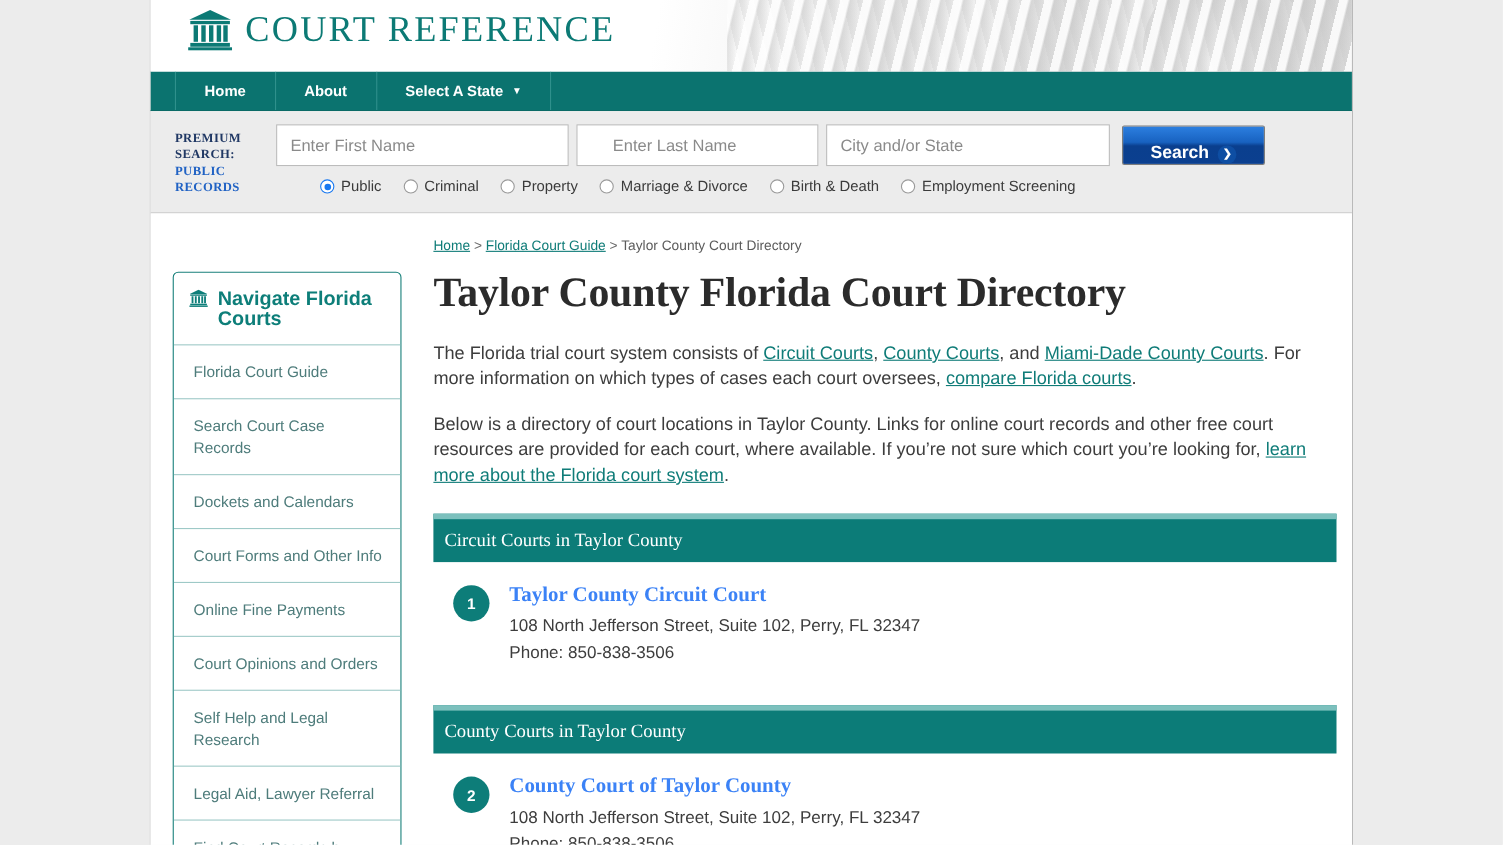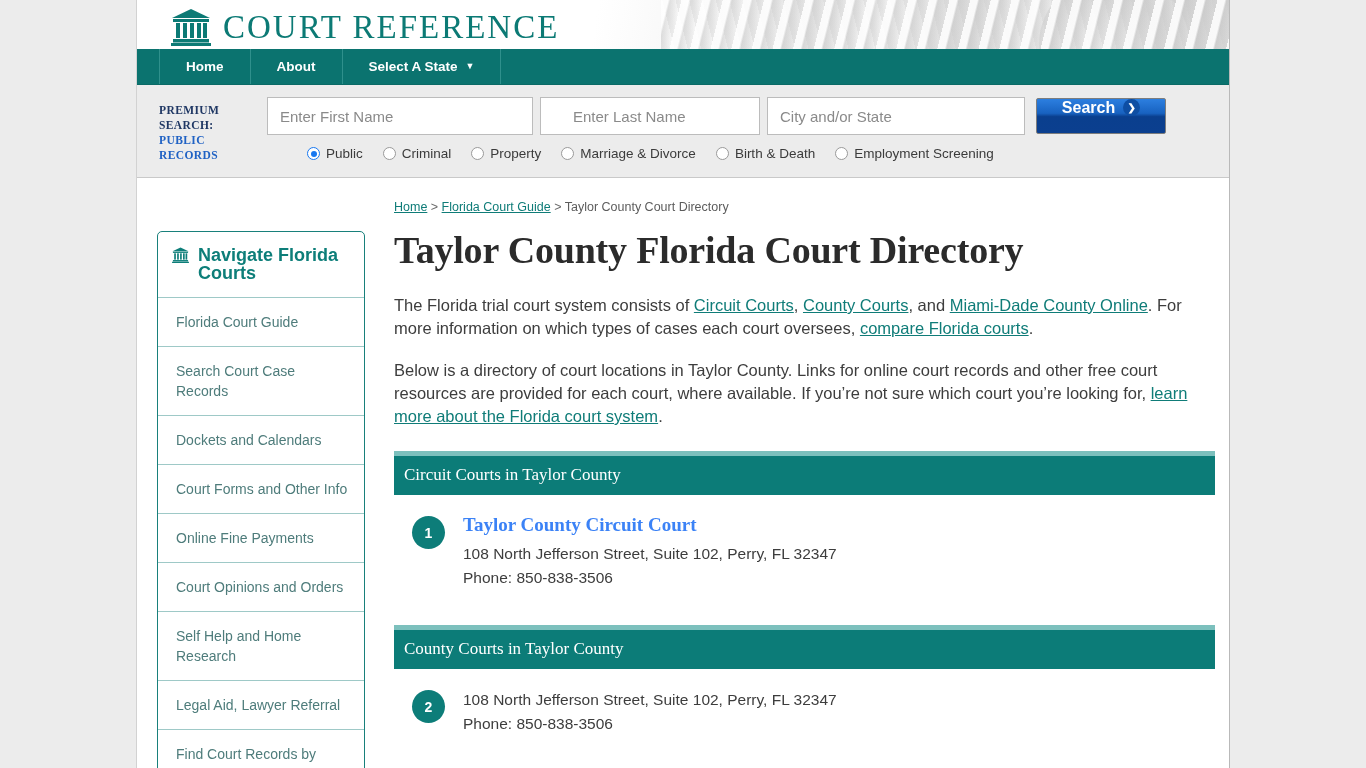--- a/index.html
+++ b/index.html
@@ -24,7 +24,7 @@
   
   .masthead {
     position: relative;
-    height: 49px;
+    height: 65px;
     background: linear-gradient(100deg,
         #ffffff 0%, #ffffff 42%, #f6f6f6 52%,
         #e7e7e7 62%, #f2f2f2 68%, #dcdcdc 76%,

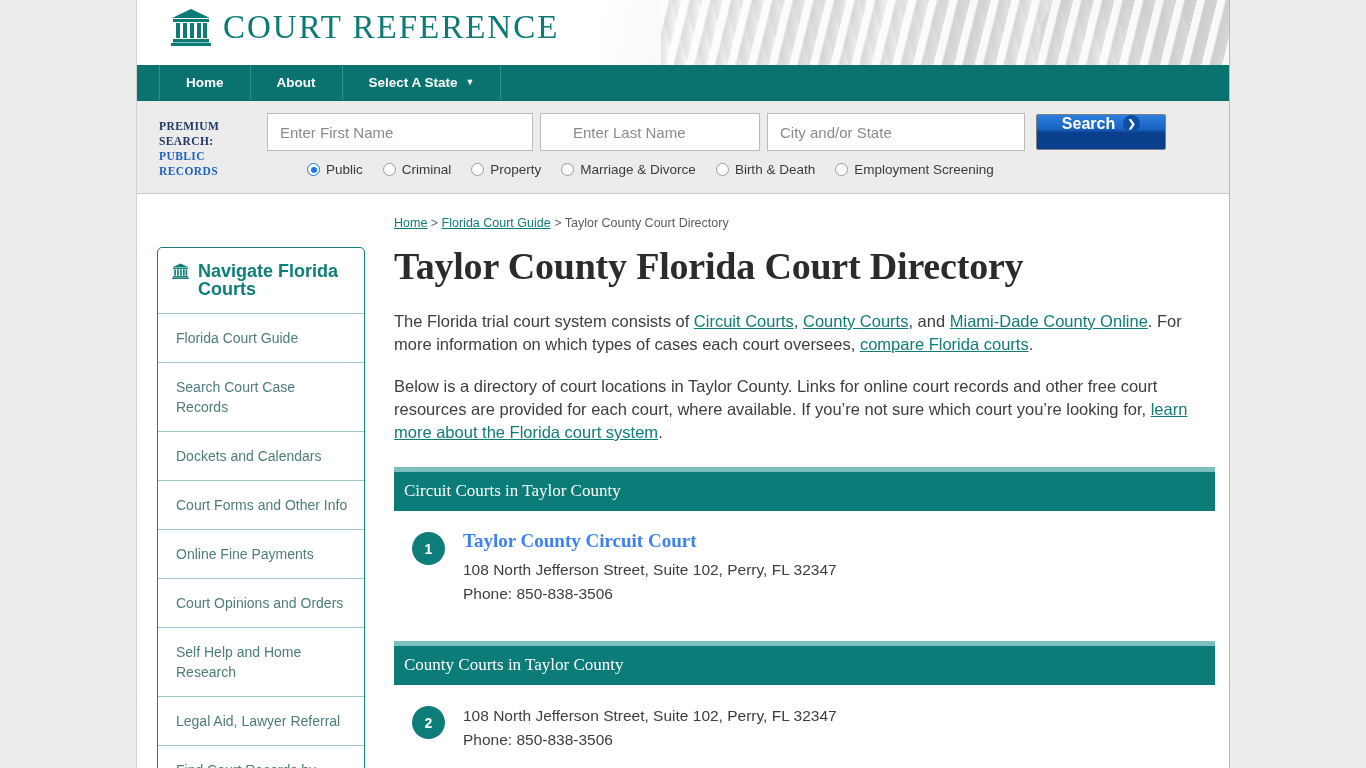--- a/index.html
+++ b/index.html
@@ -99,7 +99,6 @@
     padding: 12px 20px 14px 22px;
     display: flex;
     align-items: flex-start;
-    gap: 16px;
   }
   .premium-label {
     width: 92px;

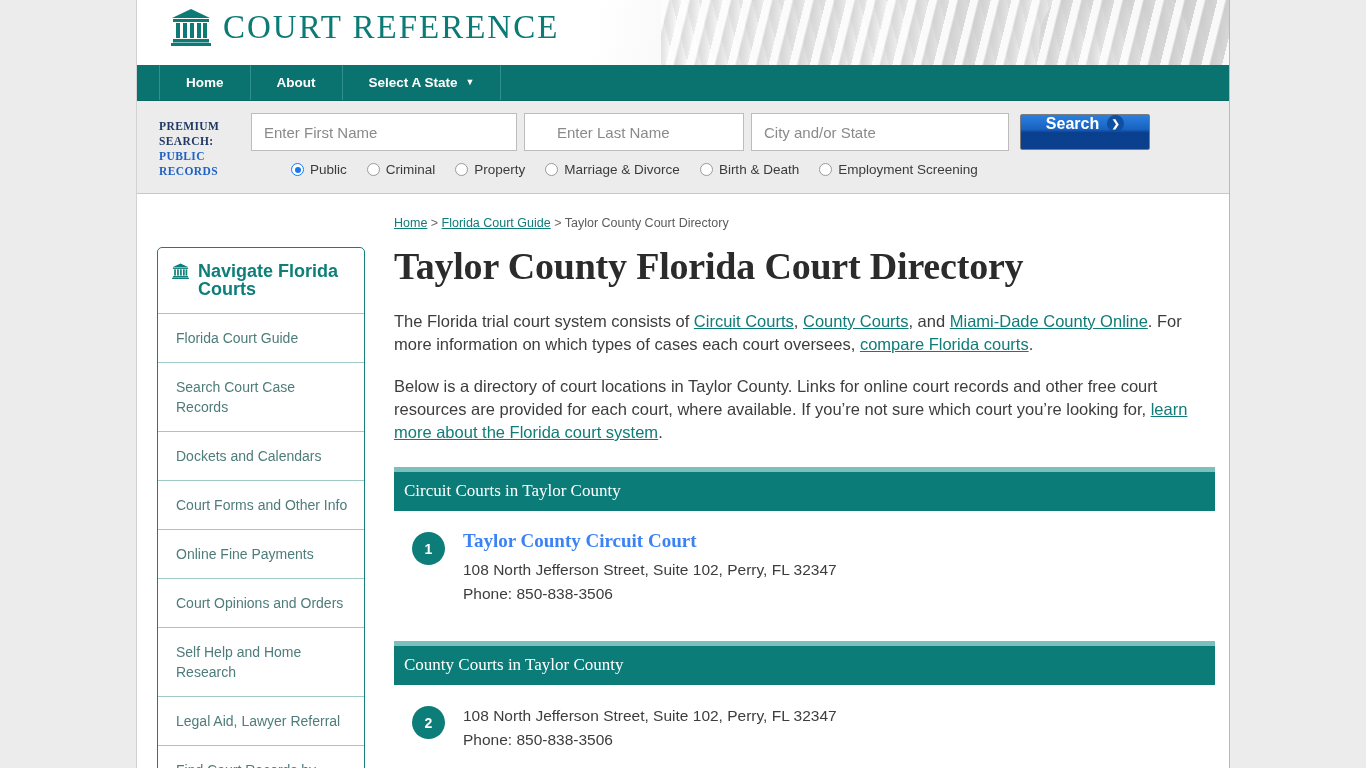--- a/index.html
+++ b/index.html
@@ -135,7 +135,7 @@
     background: linear-gradient(180deg, #2c7fe0 0%, #1862c0 42%, #0a3f8e 52%, #0b3f8f 100%);
     color: #ffffff;
     font-size: 16px; font-weight: bold;
-    display: flex; align-items: flex-start; justify-content: center; gap: 8px;
+    display: flex; align-items: flex-end; justify-content: center; gap: 8px;
     cursor: pointer;
     margin-left: 4px;
   }

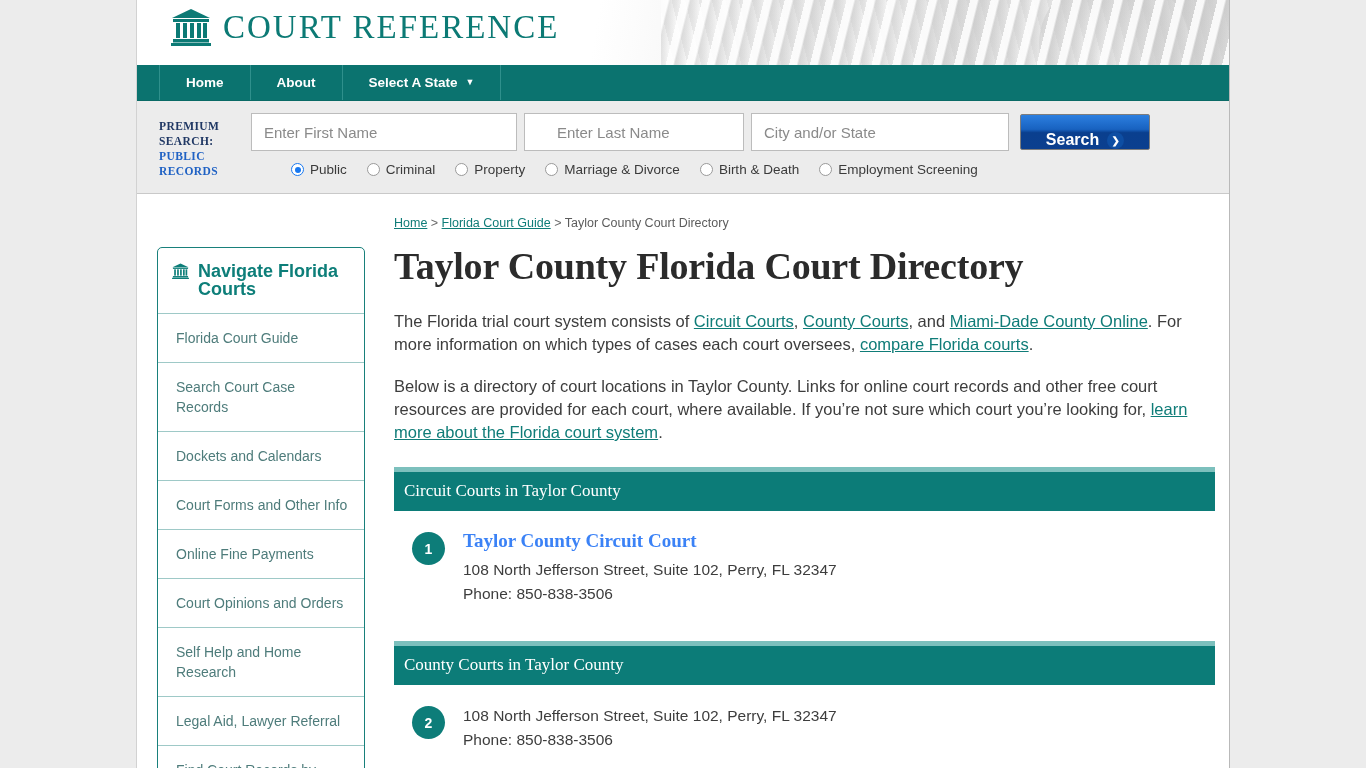--- a/index.html
+++ b/index.html
@@ -396,7 +396,7 @@
 
       <h1 class="page-title">Taylor County Florida Court Directory</h1>
 
-      <p class="body-text"><span>The Florida trial court system consists of </span><a>Circuit Courts</a><span>, </span><a>County Courts</a><span>, and </span><a>Miami-Dade County Online</a><span>. For more information on which types of cases each court oversees, </span><a>compare Florida courts</a><span>.</span></p>
+      <p class="body-text"><span>The Florida trial court system consists of </span><a>Circuit Courts</a><span>, </span><a>County Courts</a><span>, and </span><a>Miami-Dade County Courts</a><span>. For more information on which types of cases each court oversees, </span><a>compare Florida courts</a><span>.</span></p>
 
       <p class="body-text"><span>Below is a directory of court locations in Taylor County. Links for online court records and other free court resources are provided for each court, where available. If you’re not sure which court you’re looking for, </span><a>learn more about the Florida court system</a><span>.</span></p>
 

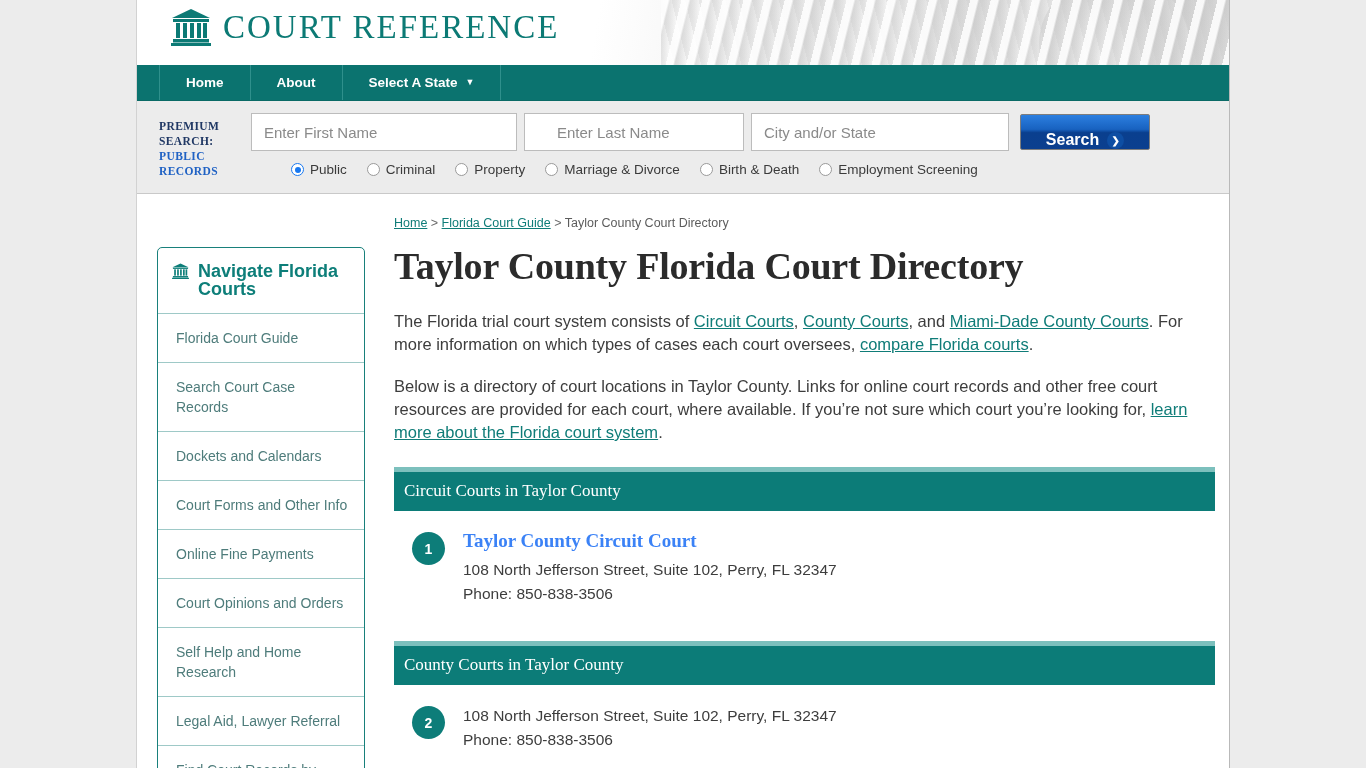--- a/index.html
+++ b/index.html
@@ -378,7 +378,7 @@
         <span>Court Opinions and Orders</span>
       </div>
       <div class="sidebar-item">
-        <span>Self Help and Home Research</span>
+        <span>Self Help and Legal Research</span>
       </div>
       <div class="sidebar-item">
         <span>Legal Aid, Lawyer Referral</span>

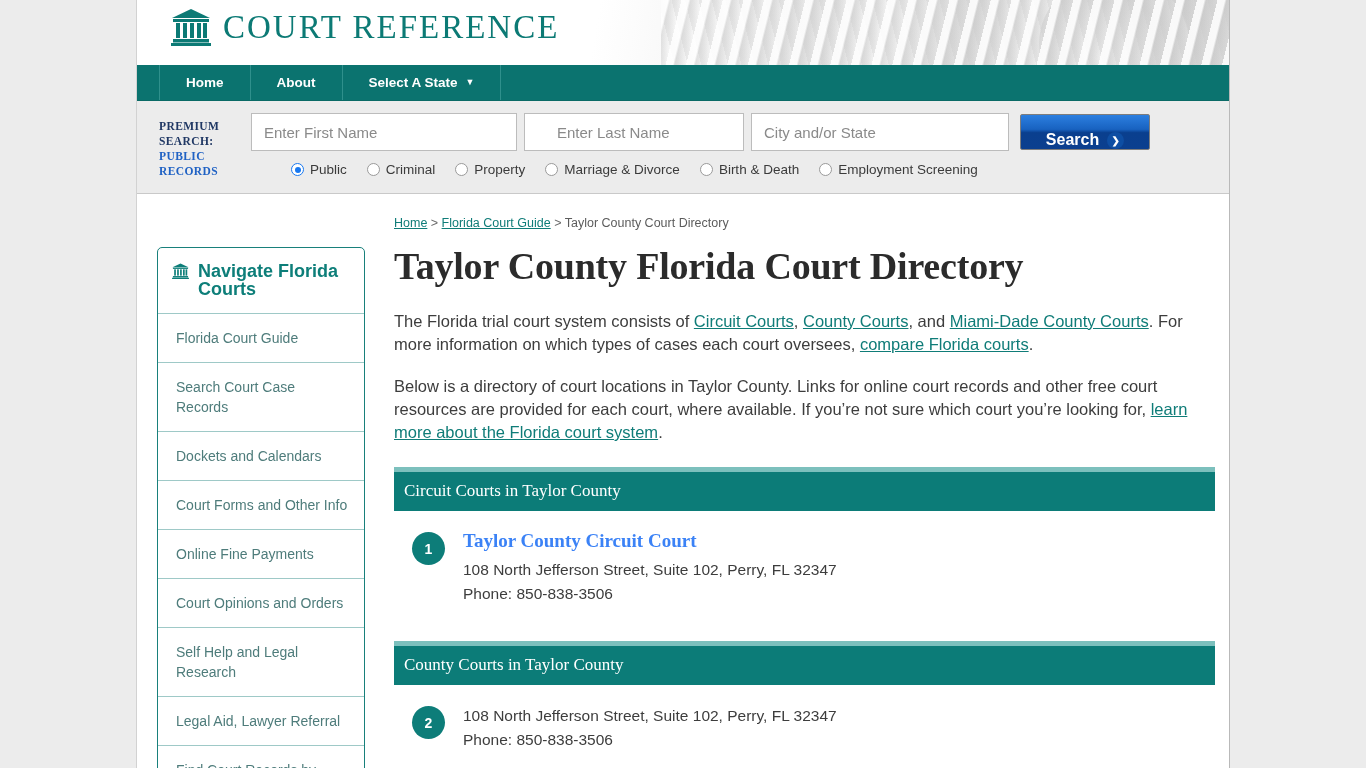--- a/index.html
+++ b/index.html
@@ -414,6 +414,7 @@
       <div class="court-entry">
         <div class="court-num">2</div>
         <div>
+          <div class="court-name">County Court of Taylor County</div>
           <div class="court-line">108 North Jefferson Street, Suite 102, Perry, FL 32347</div>
           <div class="court-line">Phone: 850-838-3506</div>
         </div>

